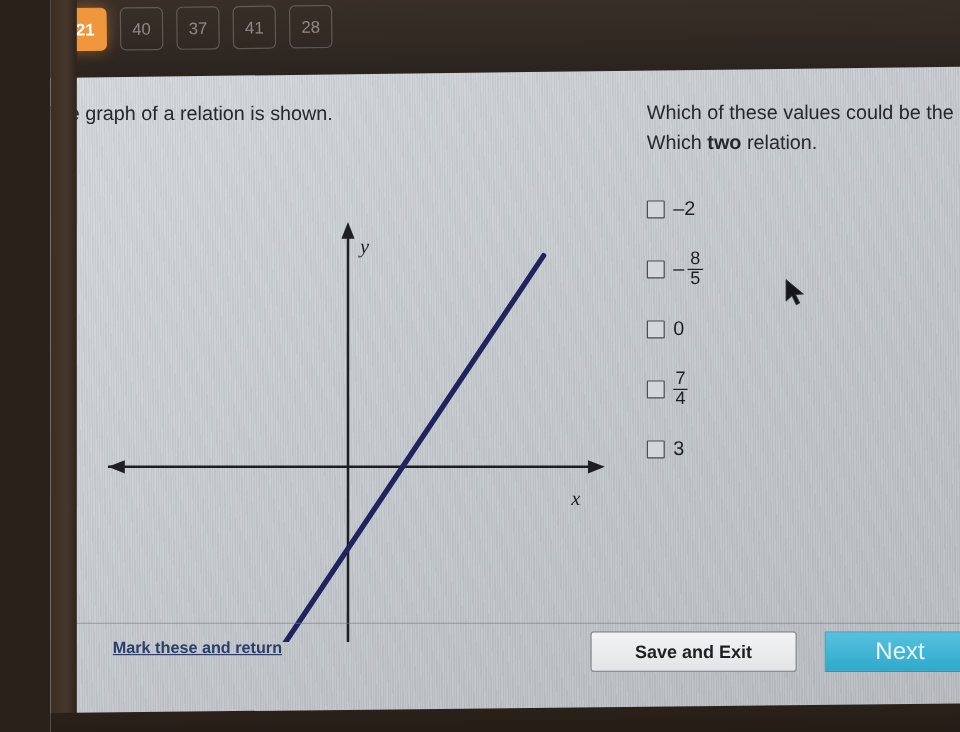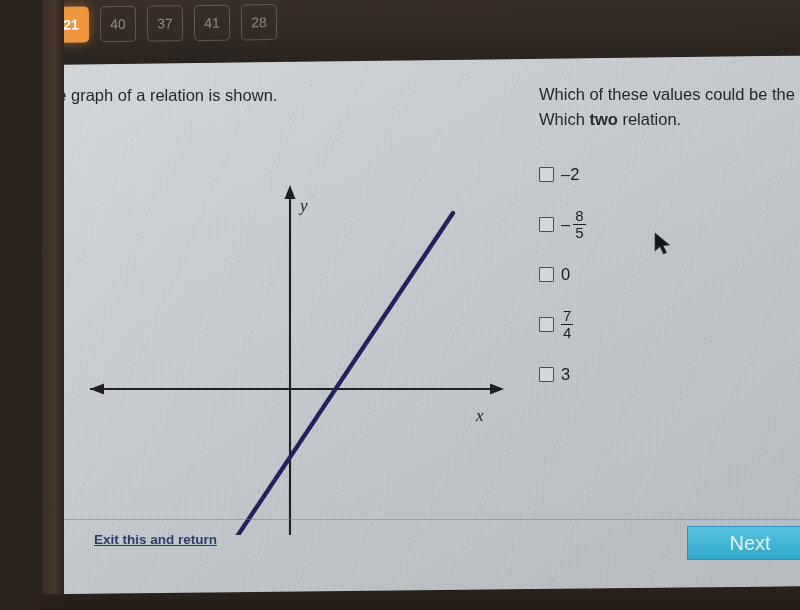--- a/index.html
+++ b/index.html
@@ -321,7 +321,7 @@
   </div>
 
   <div class="bottombar">
-    <div class="marklink">Exit this and return</div>
+    <div class="marklink">Mark these and return</div>
     <div class="nextbtn">Next</div>
   </div>
 

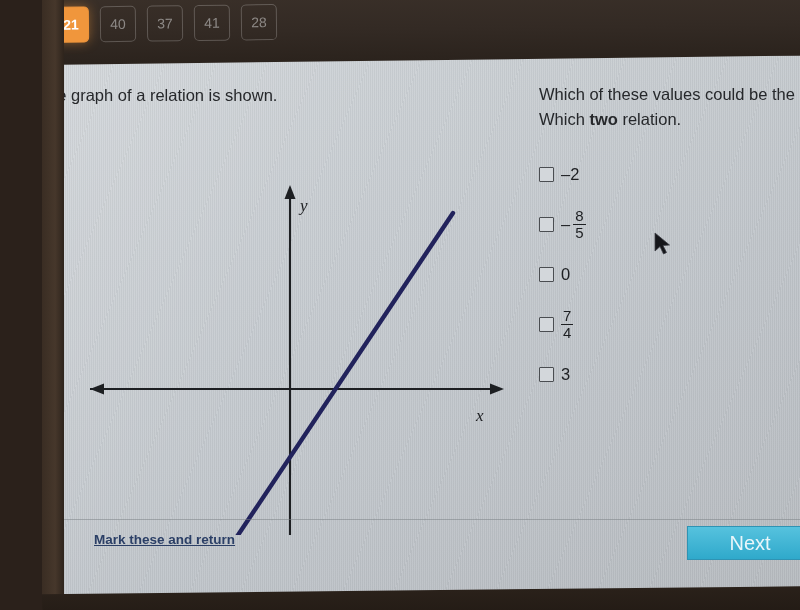--- a/index.html
+++ b/index.html
@@ -322,6 +322,7 @@
 
   <div class="bottombar">
     <div class="marklink">Mark these and return</div>
+    <div class="savebtn">Save and Exit</div>
     <div class="nextbtn">Next</div>
   </div>
 

